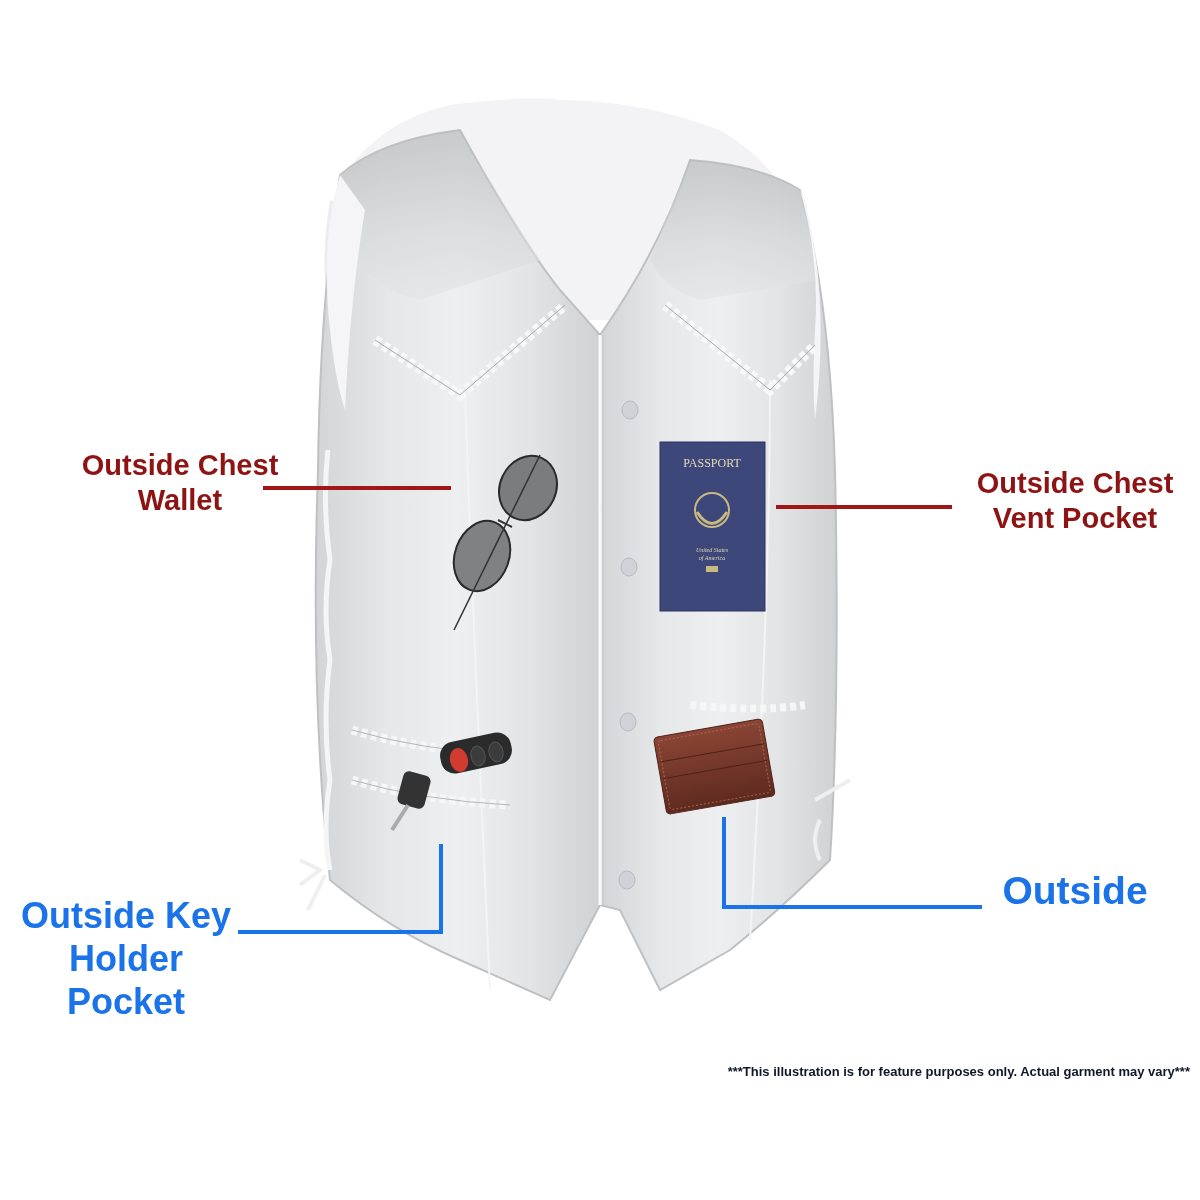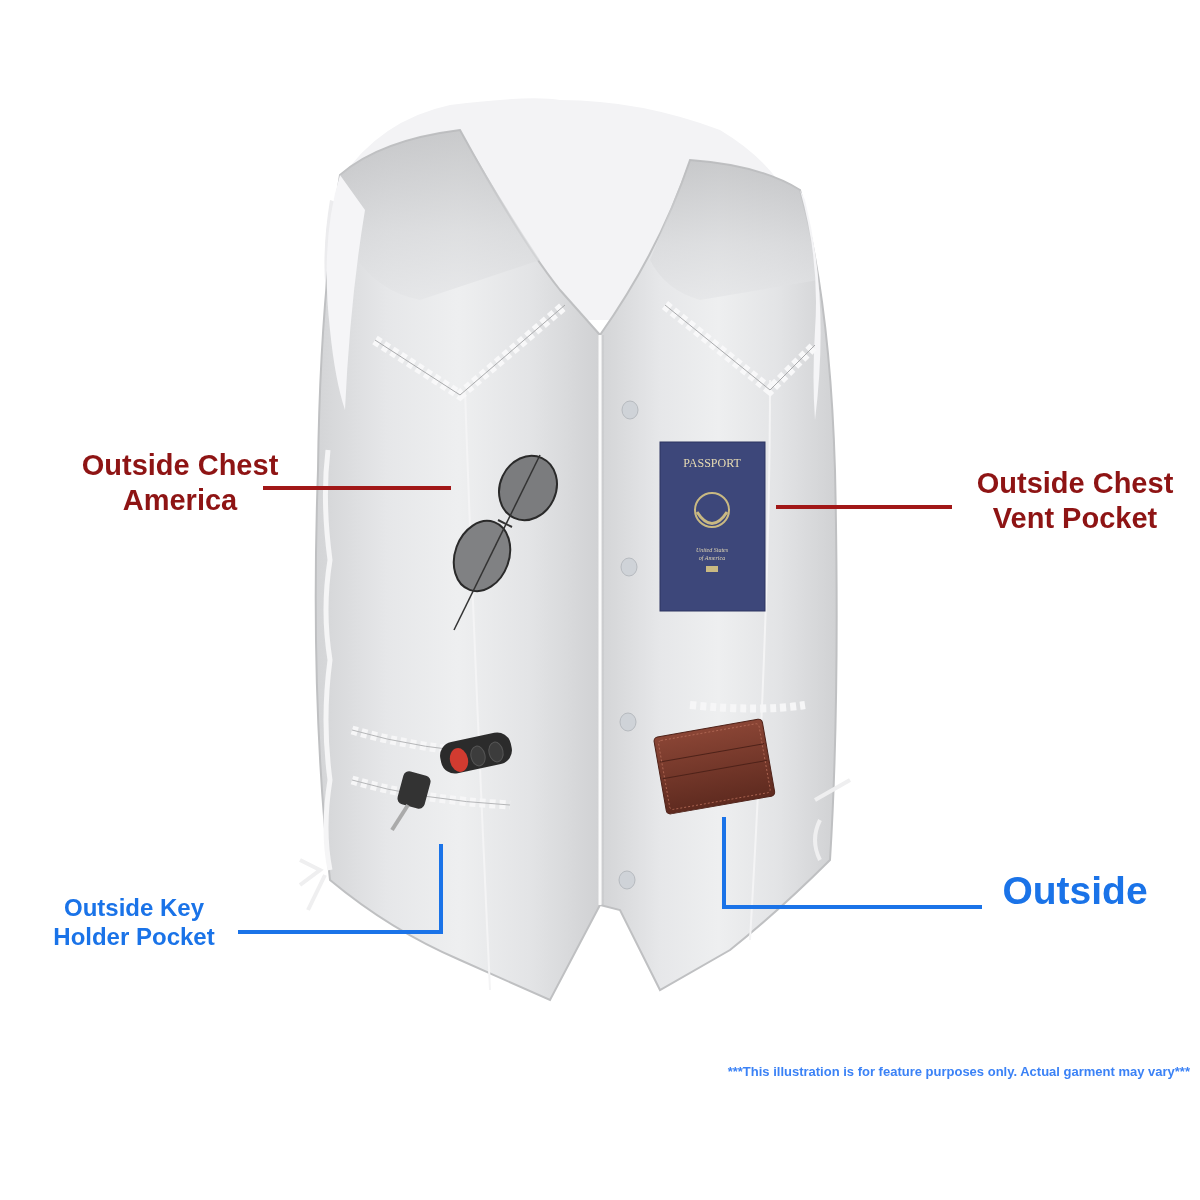--- a/index.html
+++ b/index.html
@@ -134,7 +134,7 @@
 
   <div class="label red lbl-chest">
     <span>Outside Chest</span>
-    <span>America</span>
+    <span>Wallet</span>
   </div>
   <div class="label red lbl-vent">
     <span>Outside Chest</span>

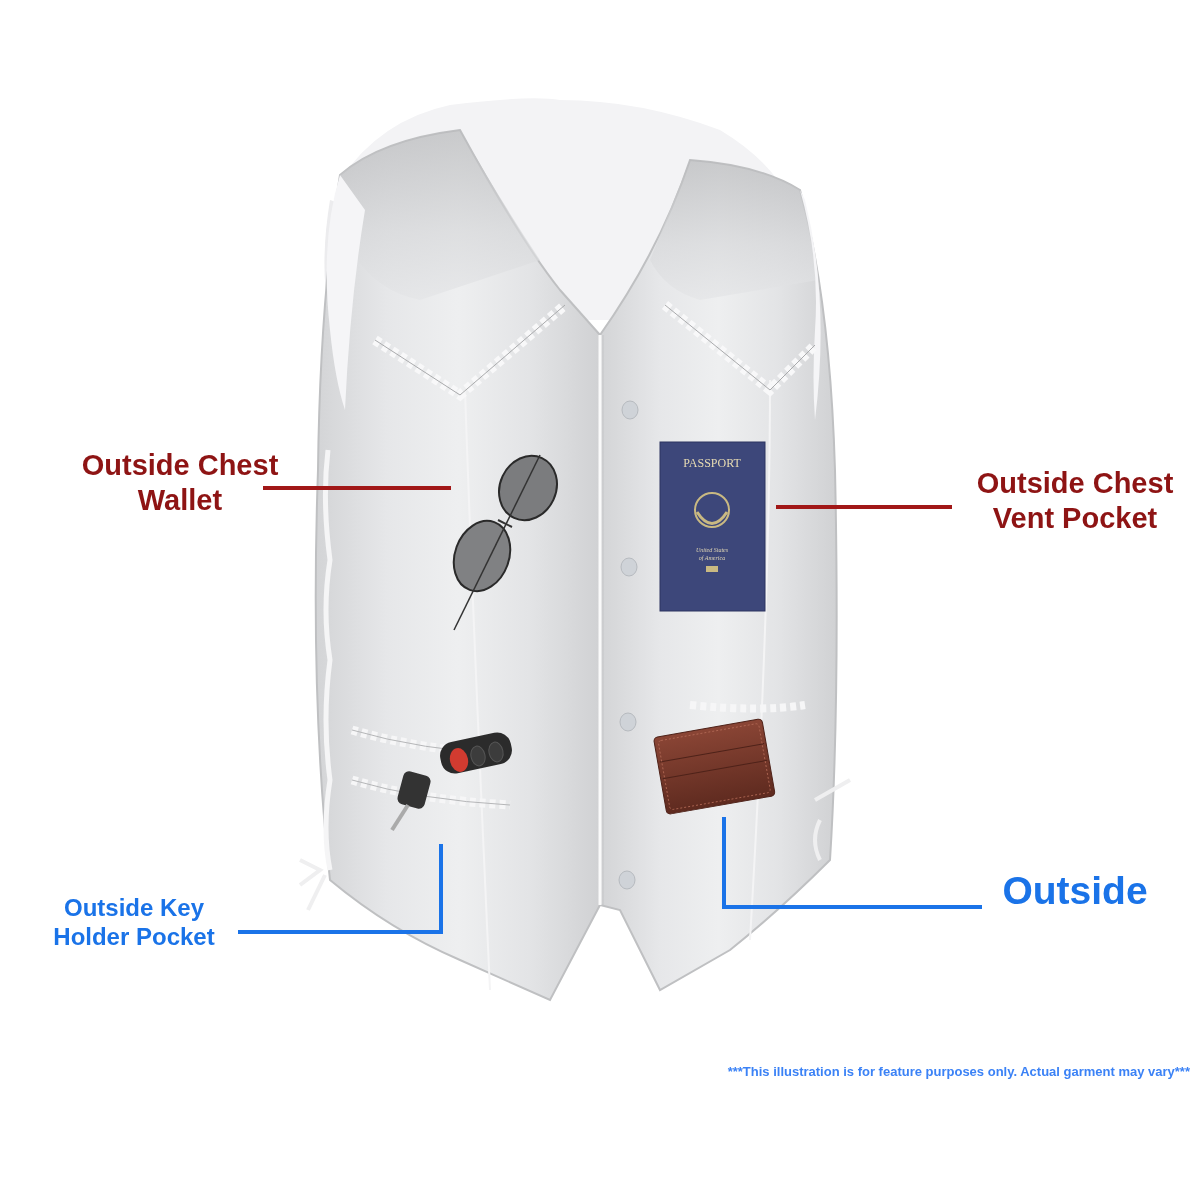--- a/index.html
+++ b/index.html
@@ -12,7 +12,7 @@
   .blue { color: #1a73e8; }
   .lbl-chest { left: 40px; top: 448px; width: 280px; font-size: 29px; }
   .lbl-vent { left: 940px; top: 466px; width: 270px; font-size: 29px; }
-  .lbl-key { left: 18px; top: 894px; width: 232px; font-size: 24px; }
+  .lbl-key { left: 10px; top: 894px; width: 232px; font-size: 36px; }
   .lbl-wallet { left: 960px; top: 868px; width: 230px; font-size: 39px; }
   .disclaimer { position: absolute; left: 560px; top: 1064px; width: 630px; text-align: right;
                 font-size: 13px; font-weight: bold; color: #3b82f6; }

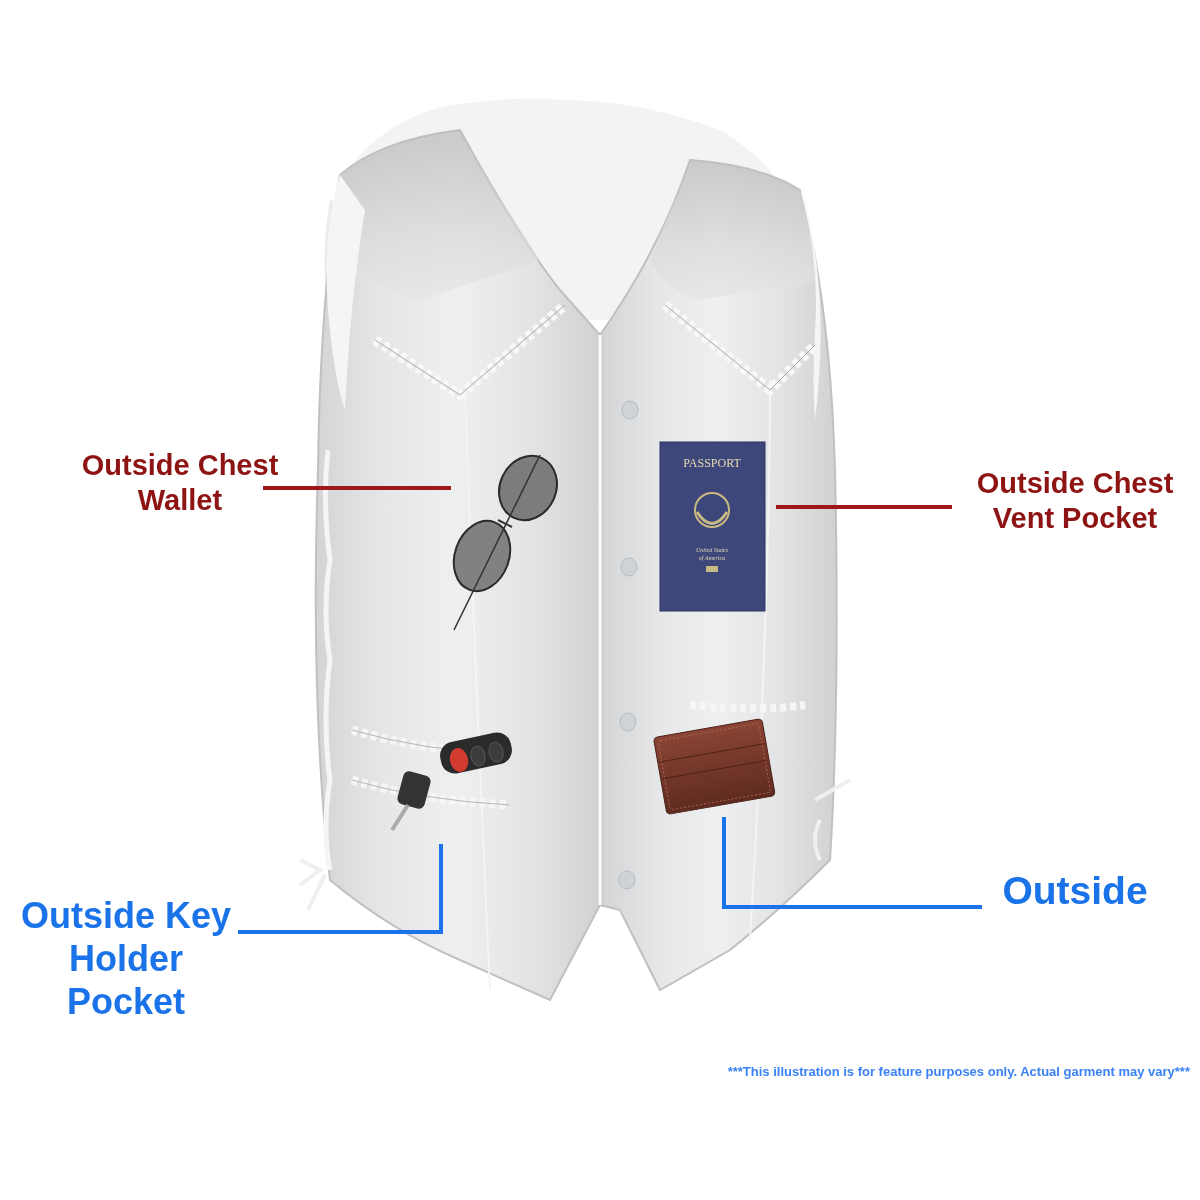--- a/index.html
+++ b/index.html
@@ -15,7 +15,7 @@
   .lbl-key { left: 10px; top: 894px; width: 232px; font-size: 36px; }
   .lbl-wallet { left: 960px; top: 868px; width: 230px; font-size: 39px; }
   .disclaimer { position: absolute; left: 560px; top: 1064px; width: 630px; text-align: right;
-                font-size: 13px; font-weight: bold; color: #3b82f6; }
+                font-size: 13px; font-weight: bold; color: #0f172a; }
   .line { position: absolute; }
   .line.red-line { background: #a11717; }
   .line.blue-line { background: #1a73e8; }

